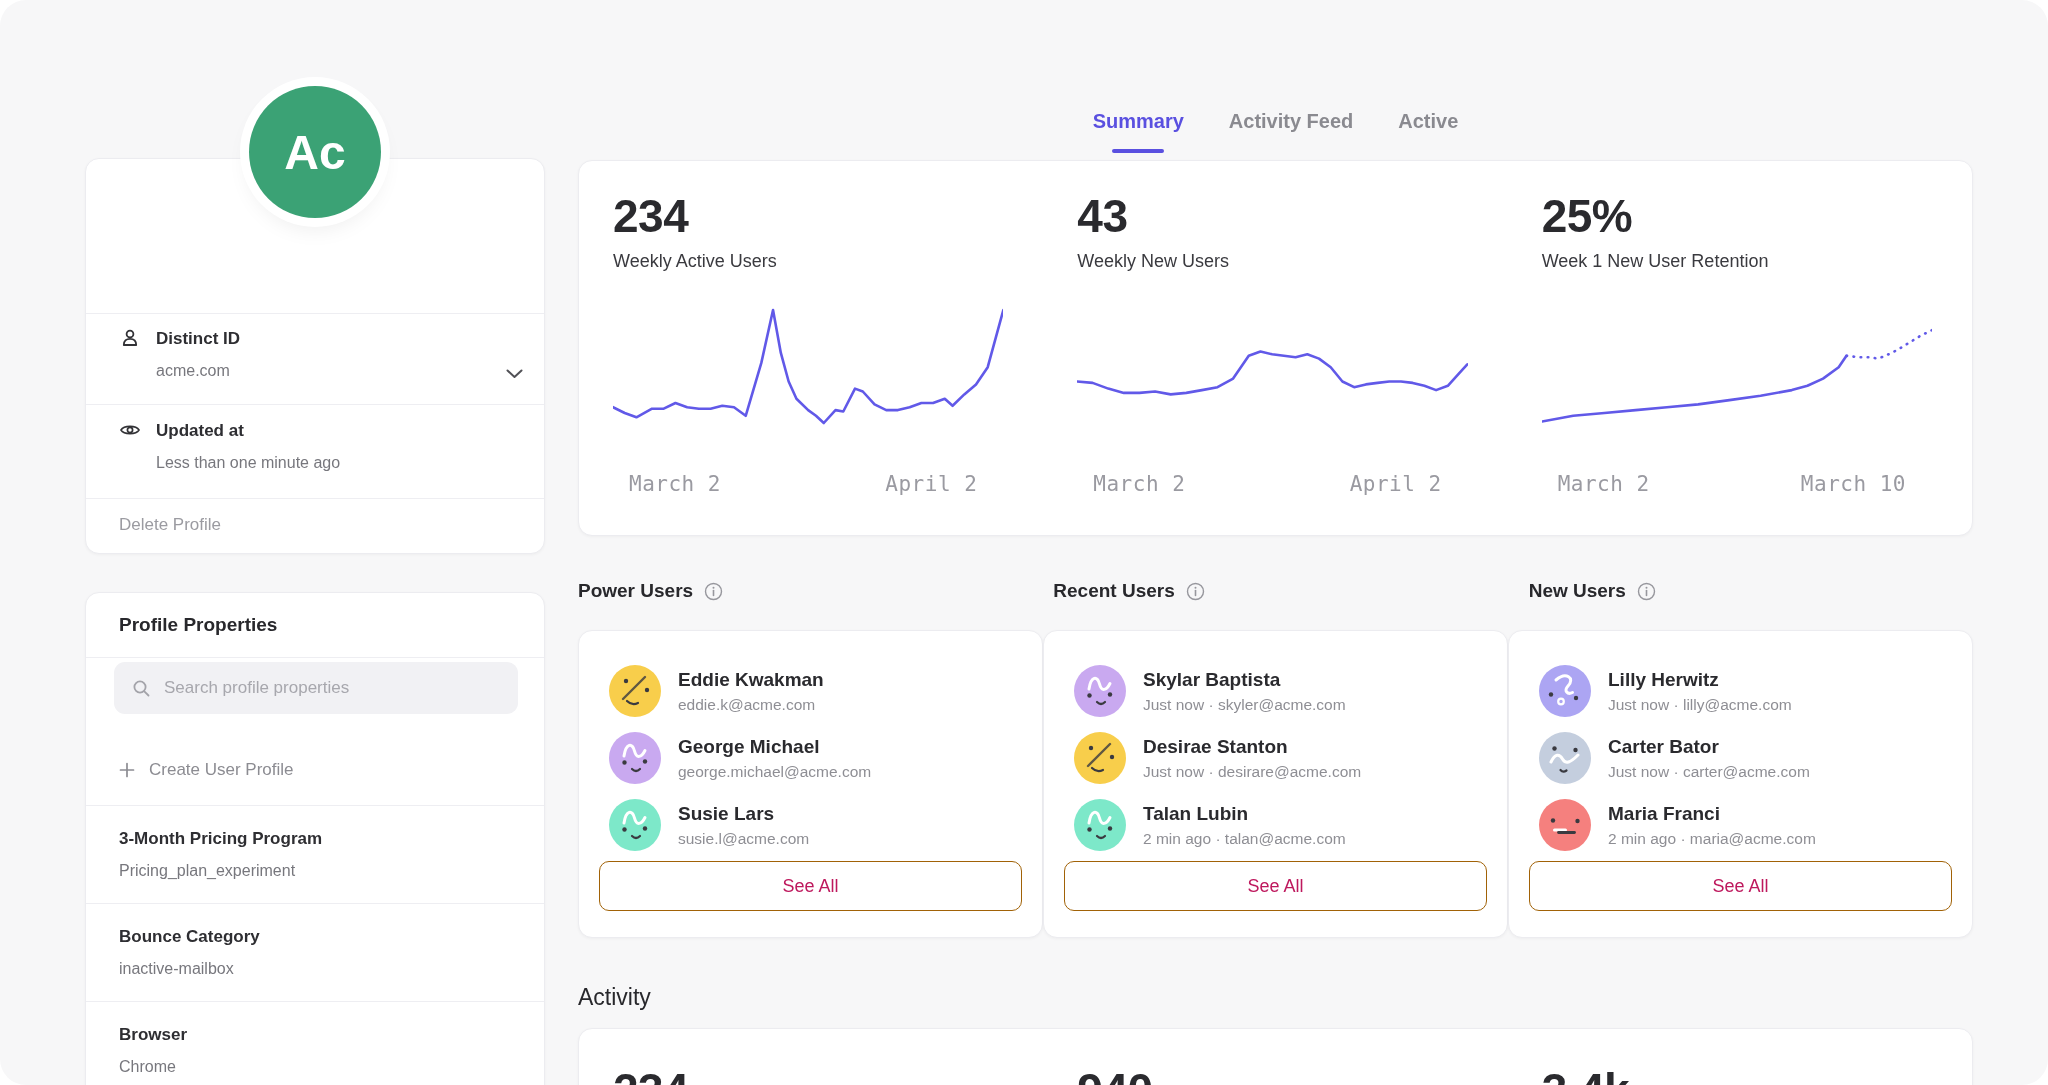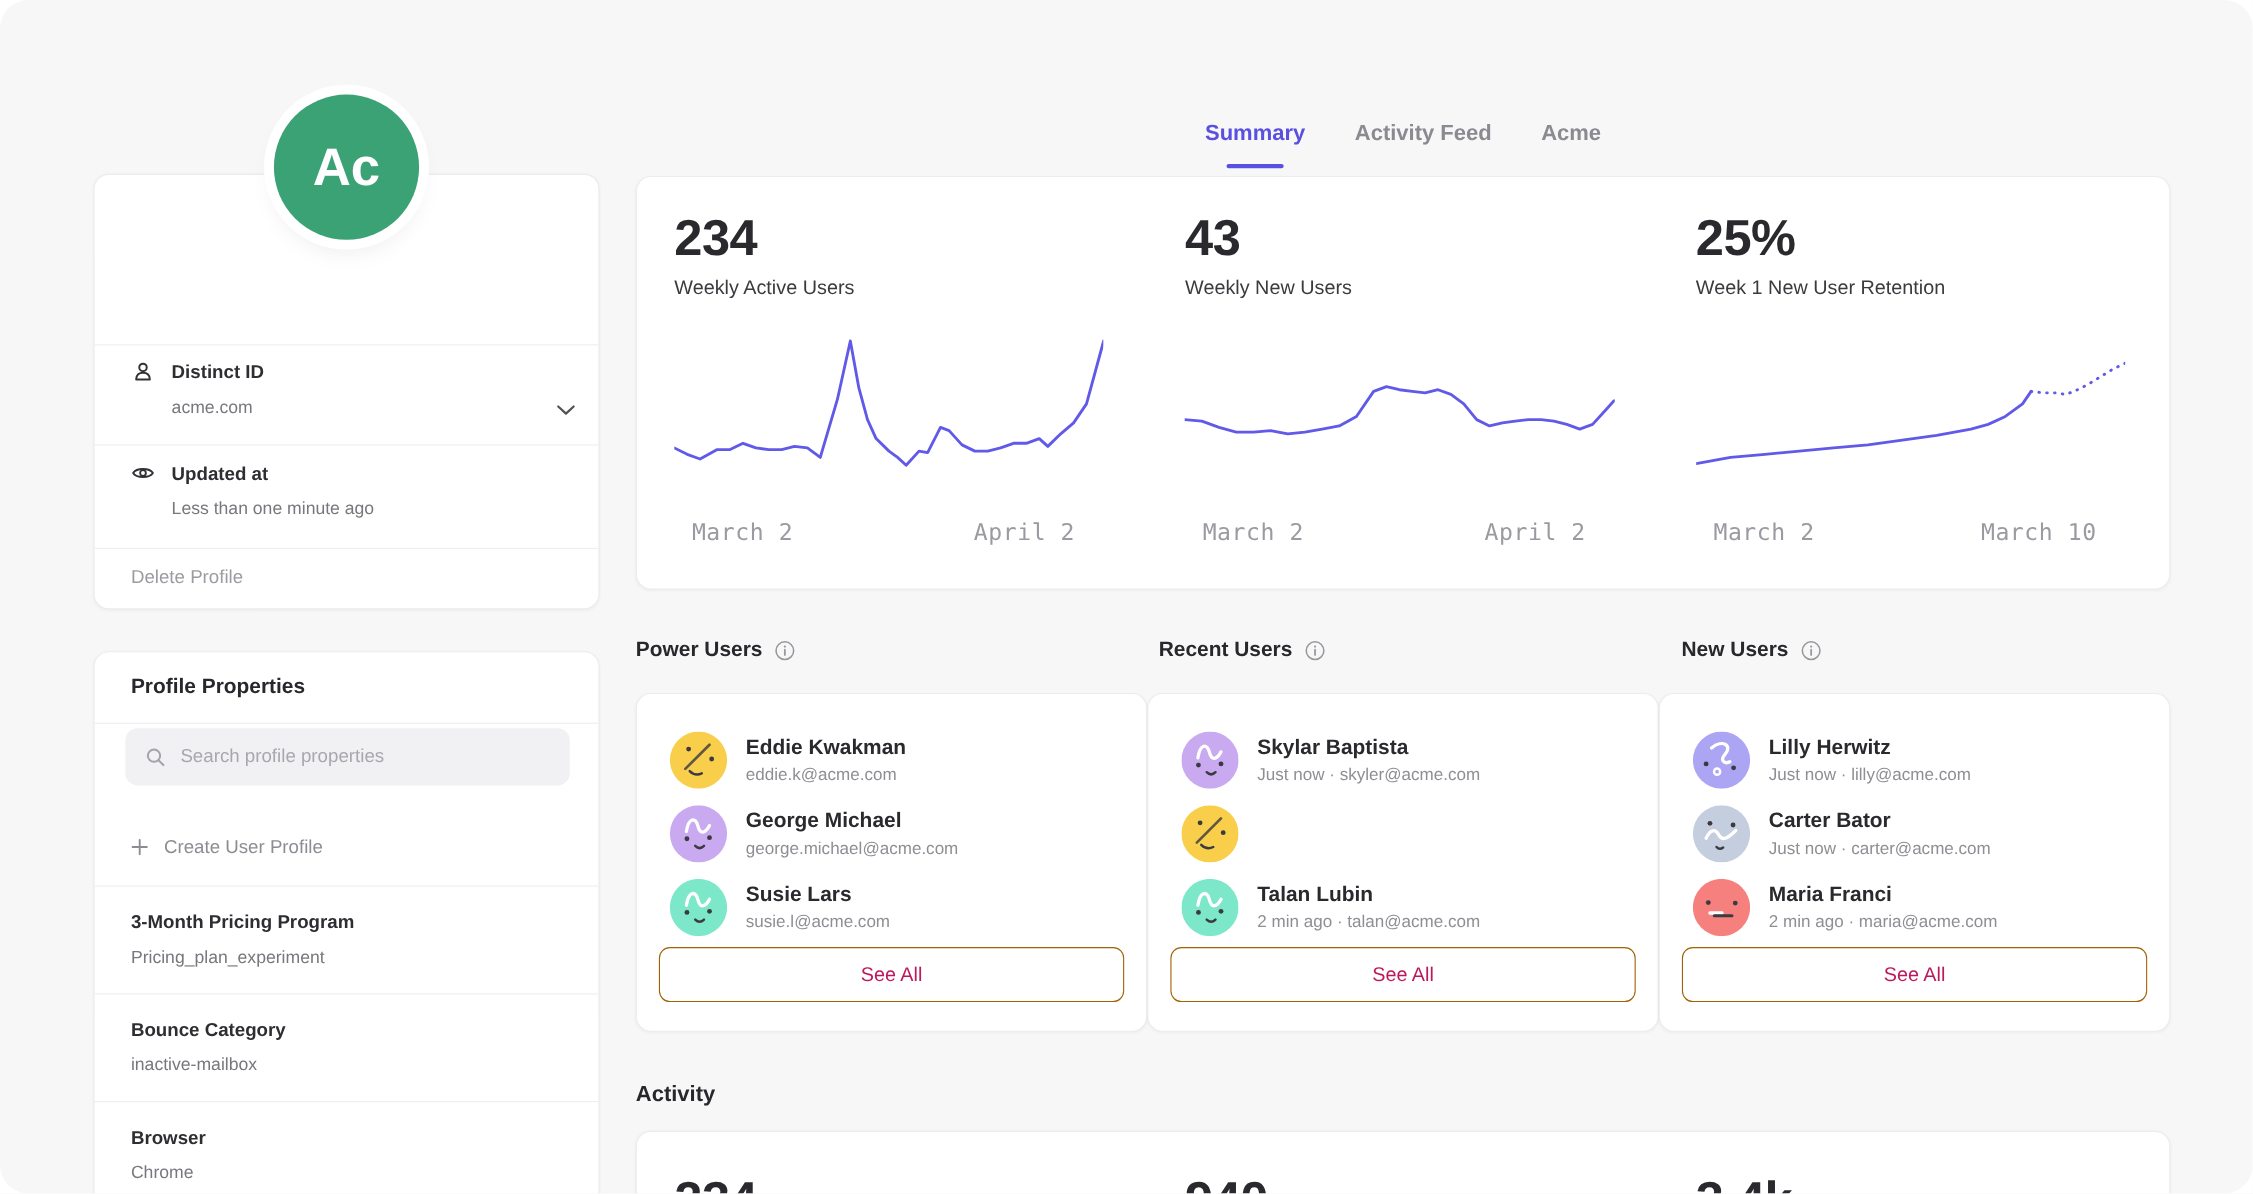--- a/index.html
+++ b/index.html
@@ -218,7 +218,7 @@
   <div class="tabs">
     <div class="tab active">Summary</div>
     <div class="tab">Activity Feed</div>
-    <div class="tab">Acme</div>
+    <div class="tab">Active</div>
   </div>
 
   <div class="card" id="summary-card">

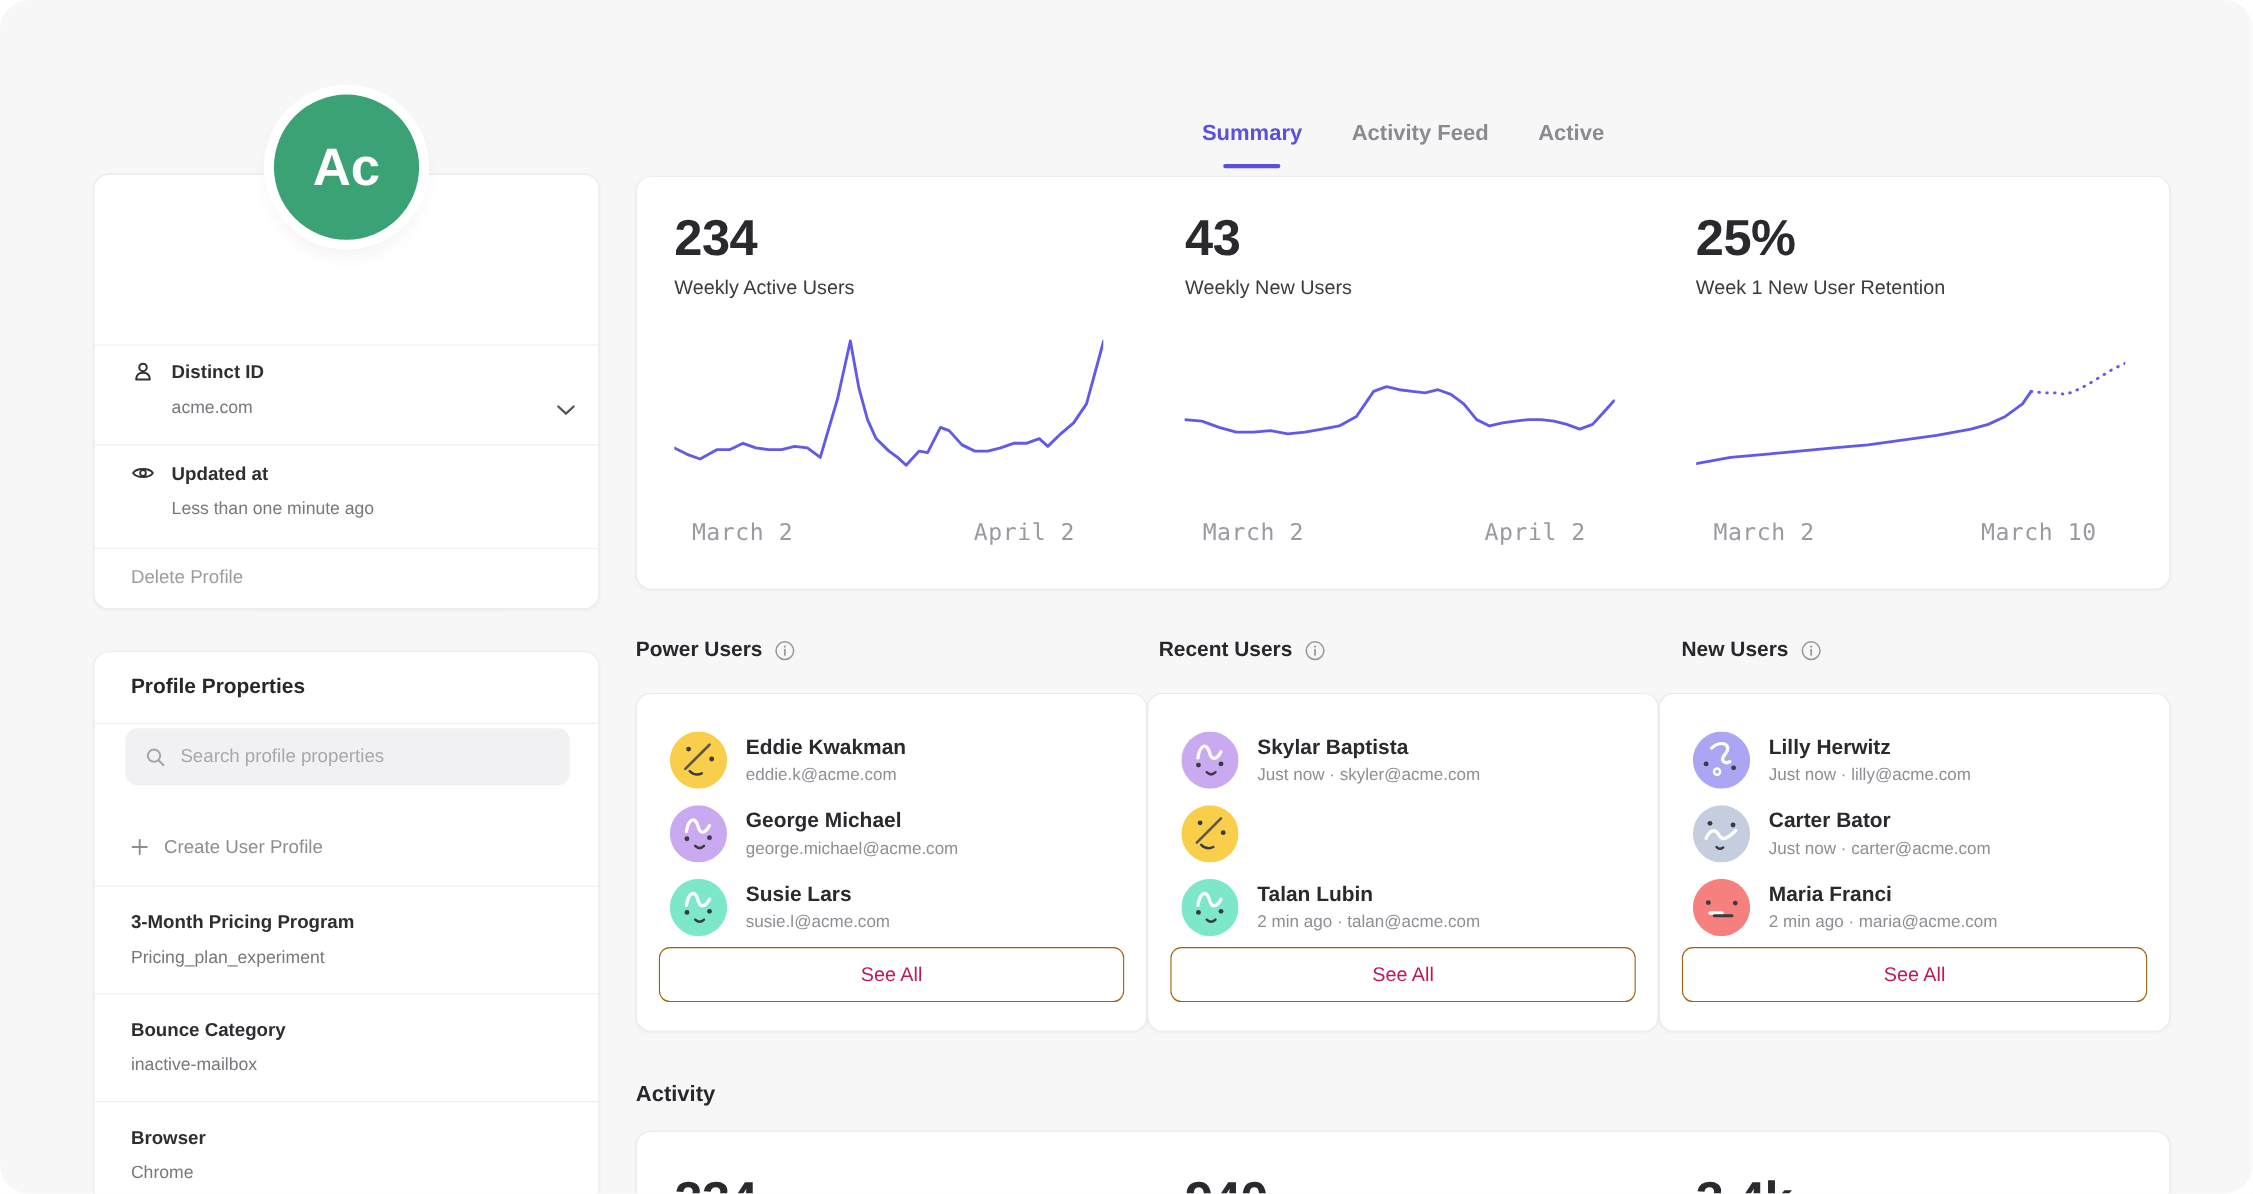--- a/index.html
+++ b/index.html
@@ -364,6 +364,10 @@
                 <circle cx="38" cy="25" r="2.2" fill="#3A3A40"></circle>
             <path d="M18 36 Q23 41 29 38" stroke="#3A3A40" stroke-width="2.2" fill="none" stroke-linecap="round"></path>
               </svg></span>
+    <div class="u-meta">
+      <div class="u-name">Desirae Stanton</div>
+      <div class="u-sub">Just now · desirare@acme.com</div>
+    </div>
   </div>
 
   <div class="user-row">

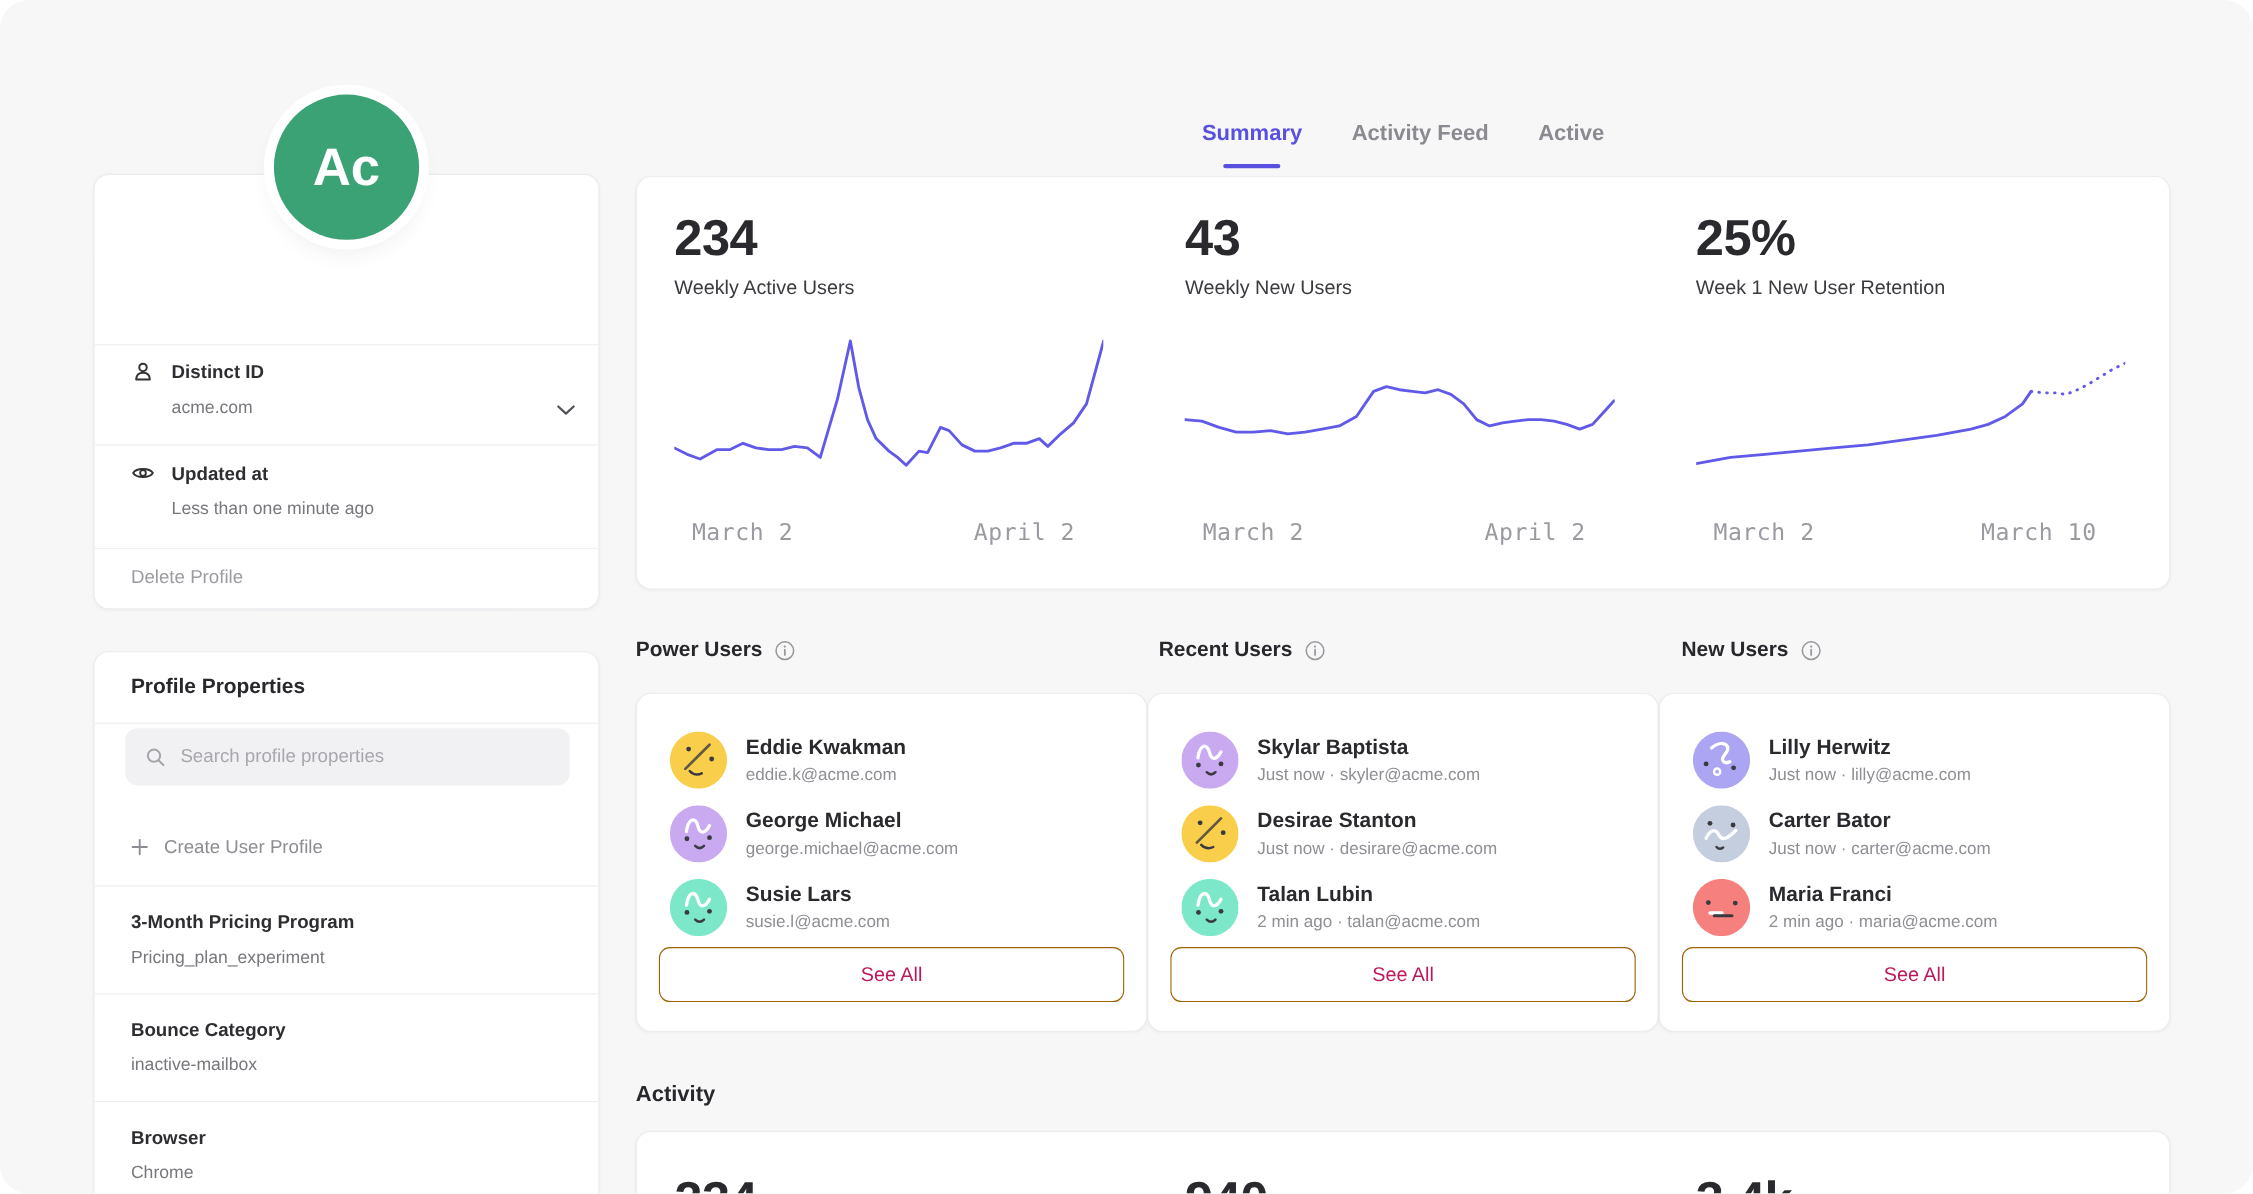--- a/index.html
+++ b/index.html
@@ -128,7 +128,7 @@
   }
 
   
-  .activity-heading { position: absolute; left: 578px; top: 984px; font-size: 20px; font-weight: 700; color: #28282C; }
+  .activity-heading { position: absolute; left: 578px; top: 984px; font-size: 23px; font-weight: 400; color: #28282C; }
   #activity-card { left: 578px; top: 1028px; width: 1395px; height: 140px; border-bottom-left-radius: 0; border-bottom-right-radius: 0; }
   .act-grid { display: grid; grid-template-columns: 1fr 1fr 1fr; }
   .act-value { padding: 34px 0 0 34px; font-size: 46px; font-weight: 700; color: #2A2A2E; letter-spacing: -0.5px; }

